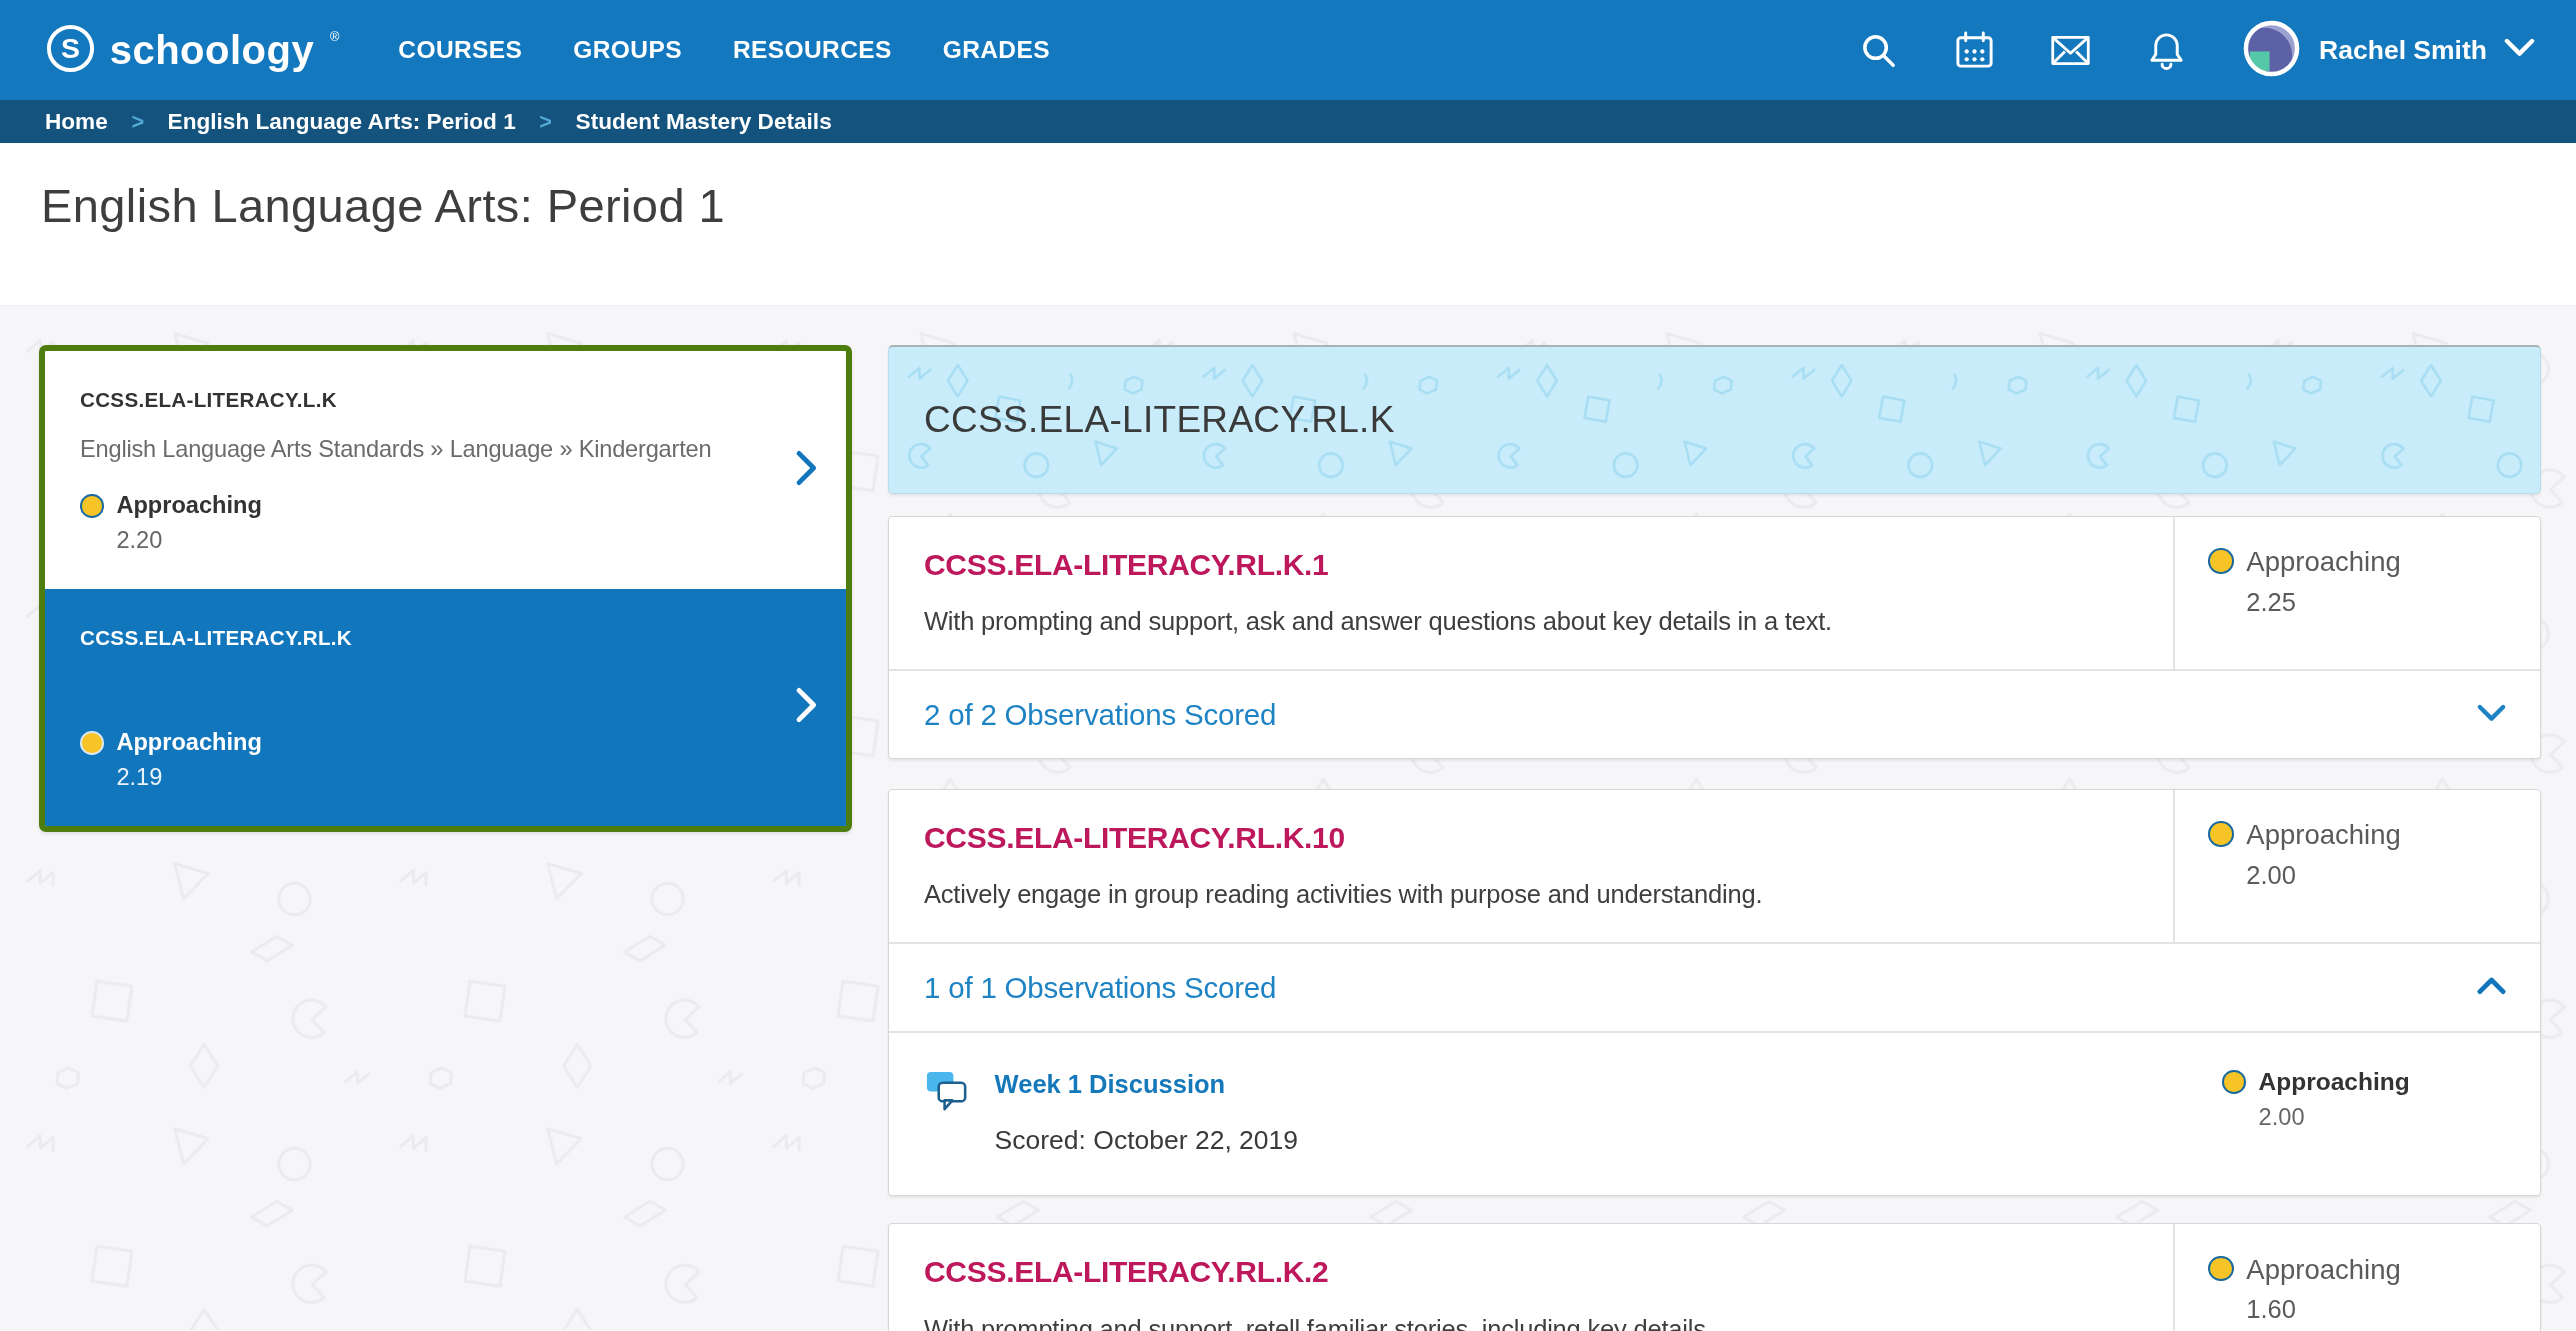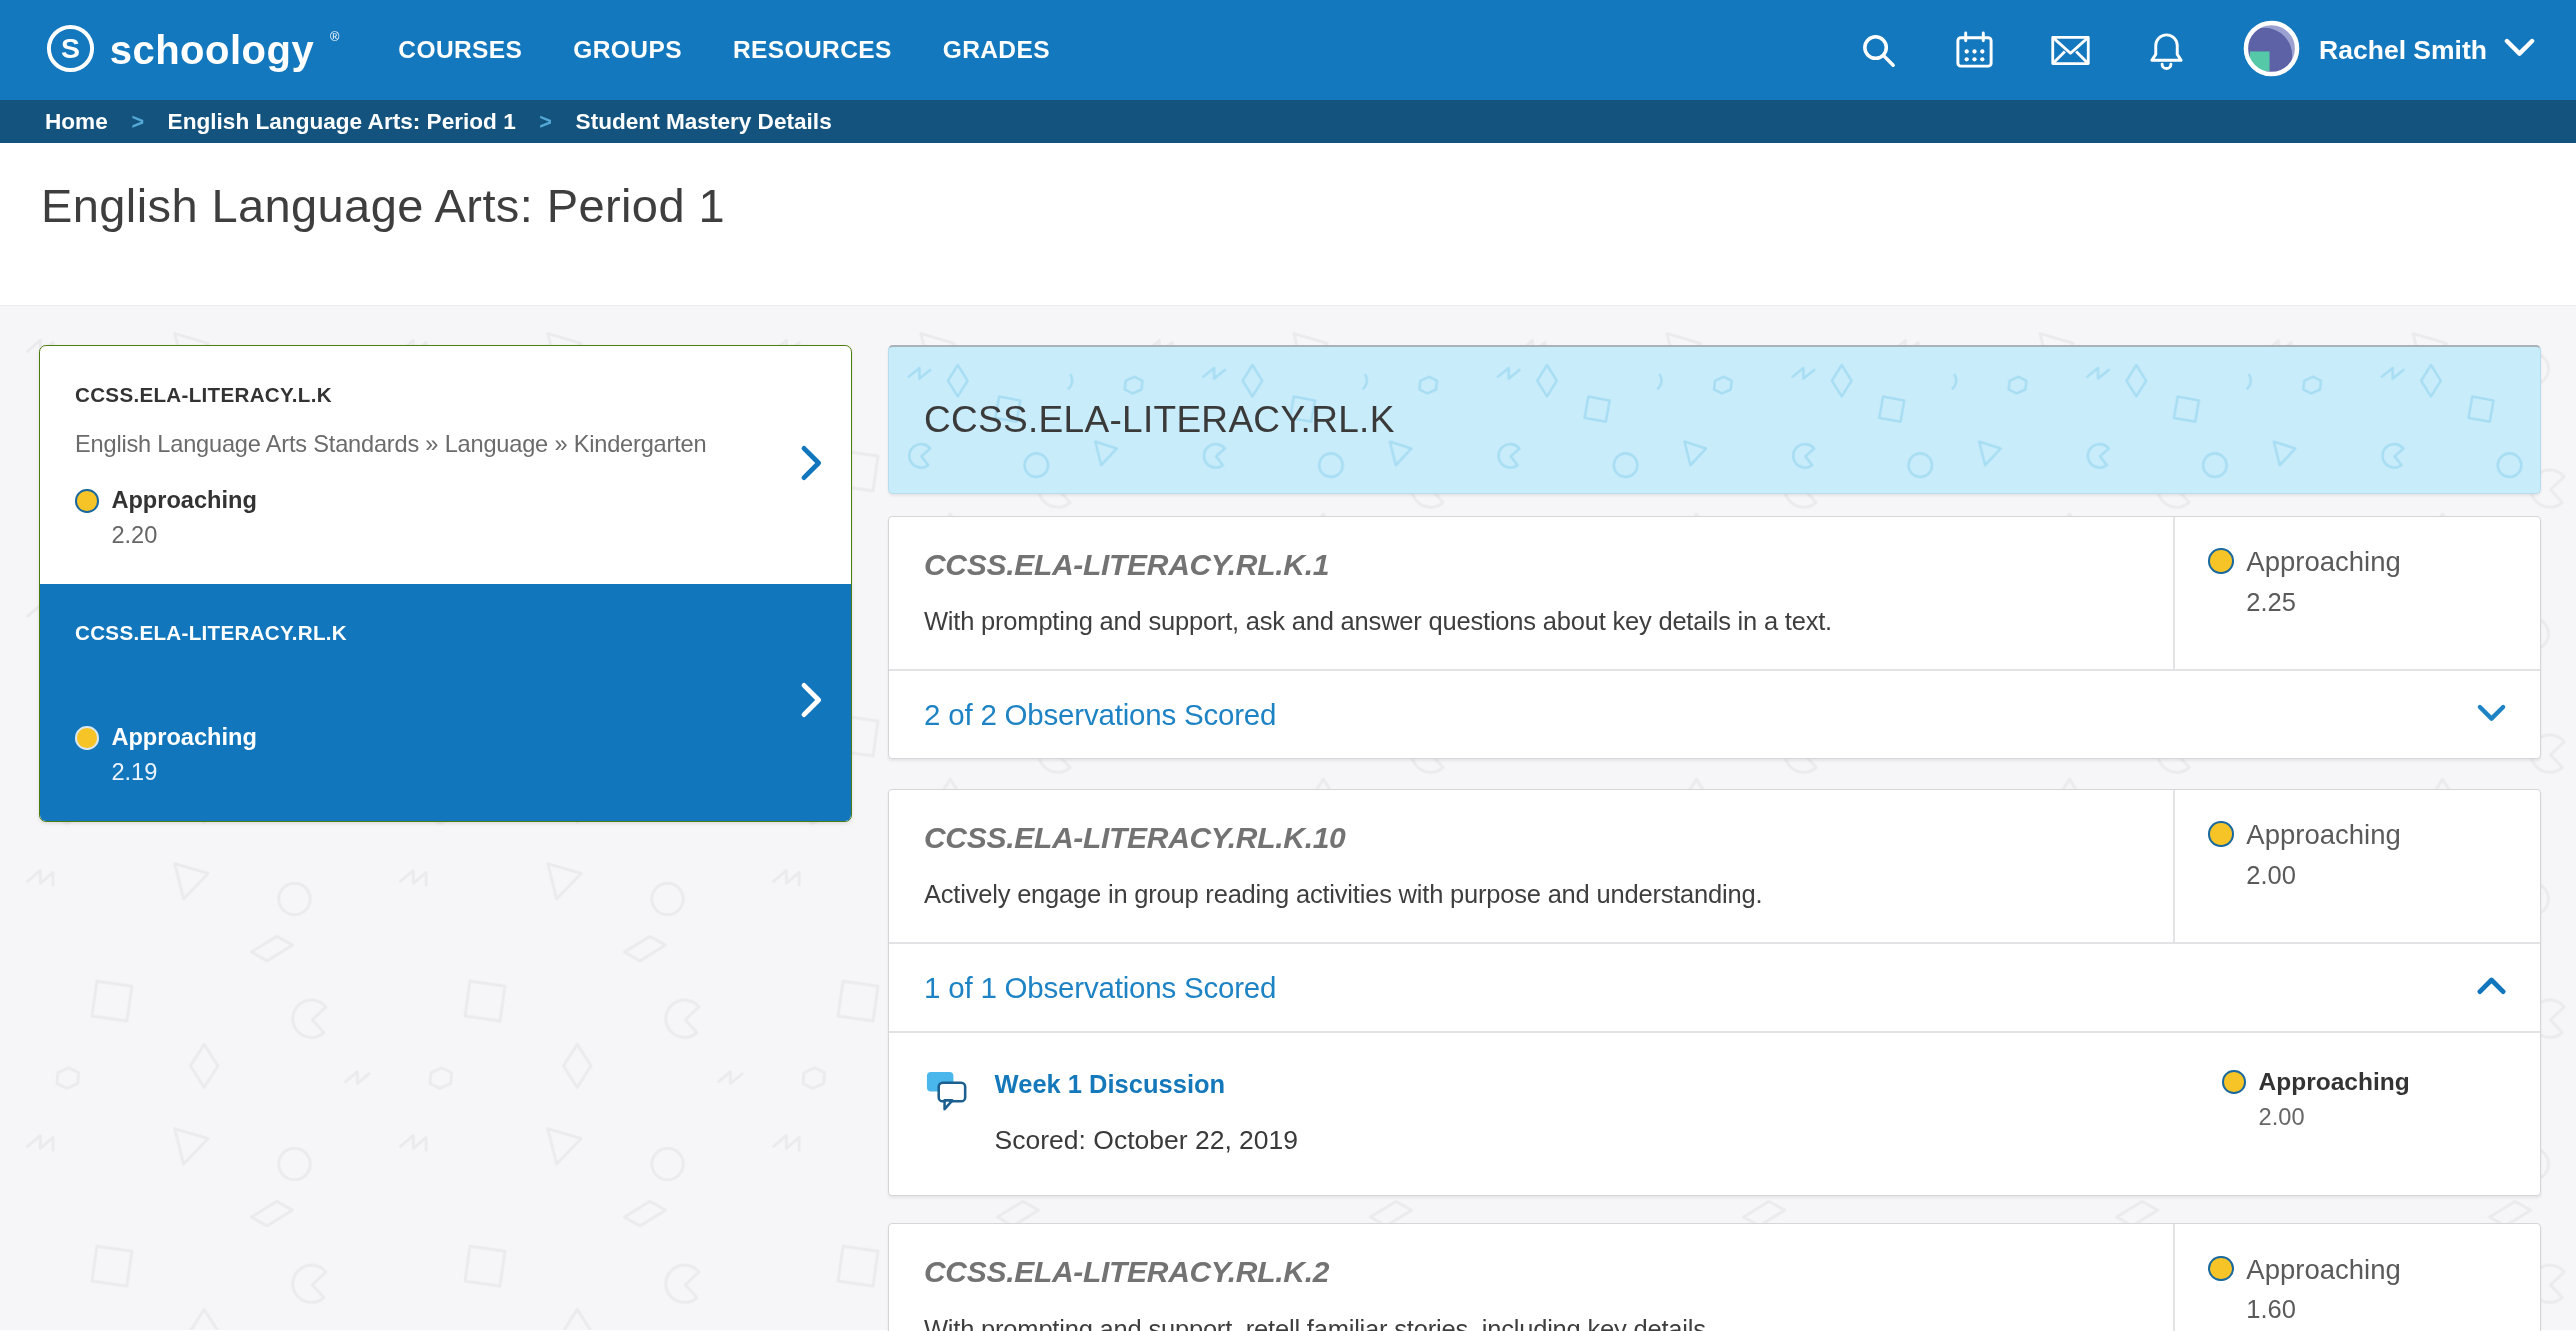--- a/index.html
+++ b/index.html
@@ -42,7 +42,7 @@
   
   .sidebar{width:813px;margin-right:36px;position:relative;z-index:1;flex:none;}
   .side-panel{
-    background:#fff;border:1px solid #4d7c0f;border-radius:6.9px;overflow:hidden;
+    background:#fff;border:6px solid #4d7c0f;border-radius:6.9px;overflow:hidden;
     box-shadow:0 2px 3.9px rgba(0,0,0,.09);
   }
   .side-card{position:relative;padding:37px 88px 35px 35px;cursor:pointer;}

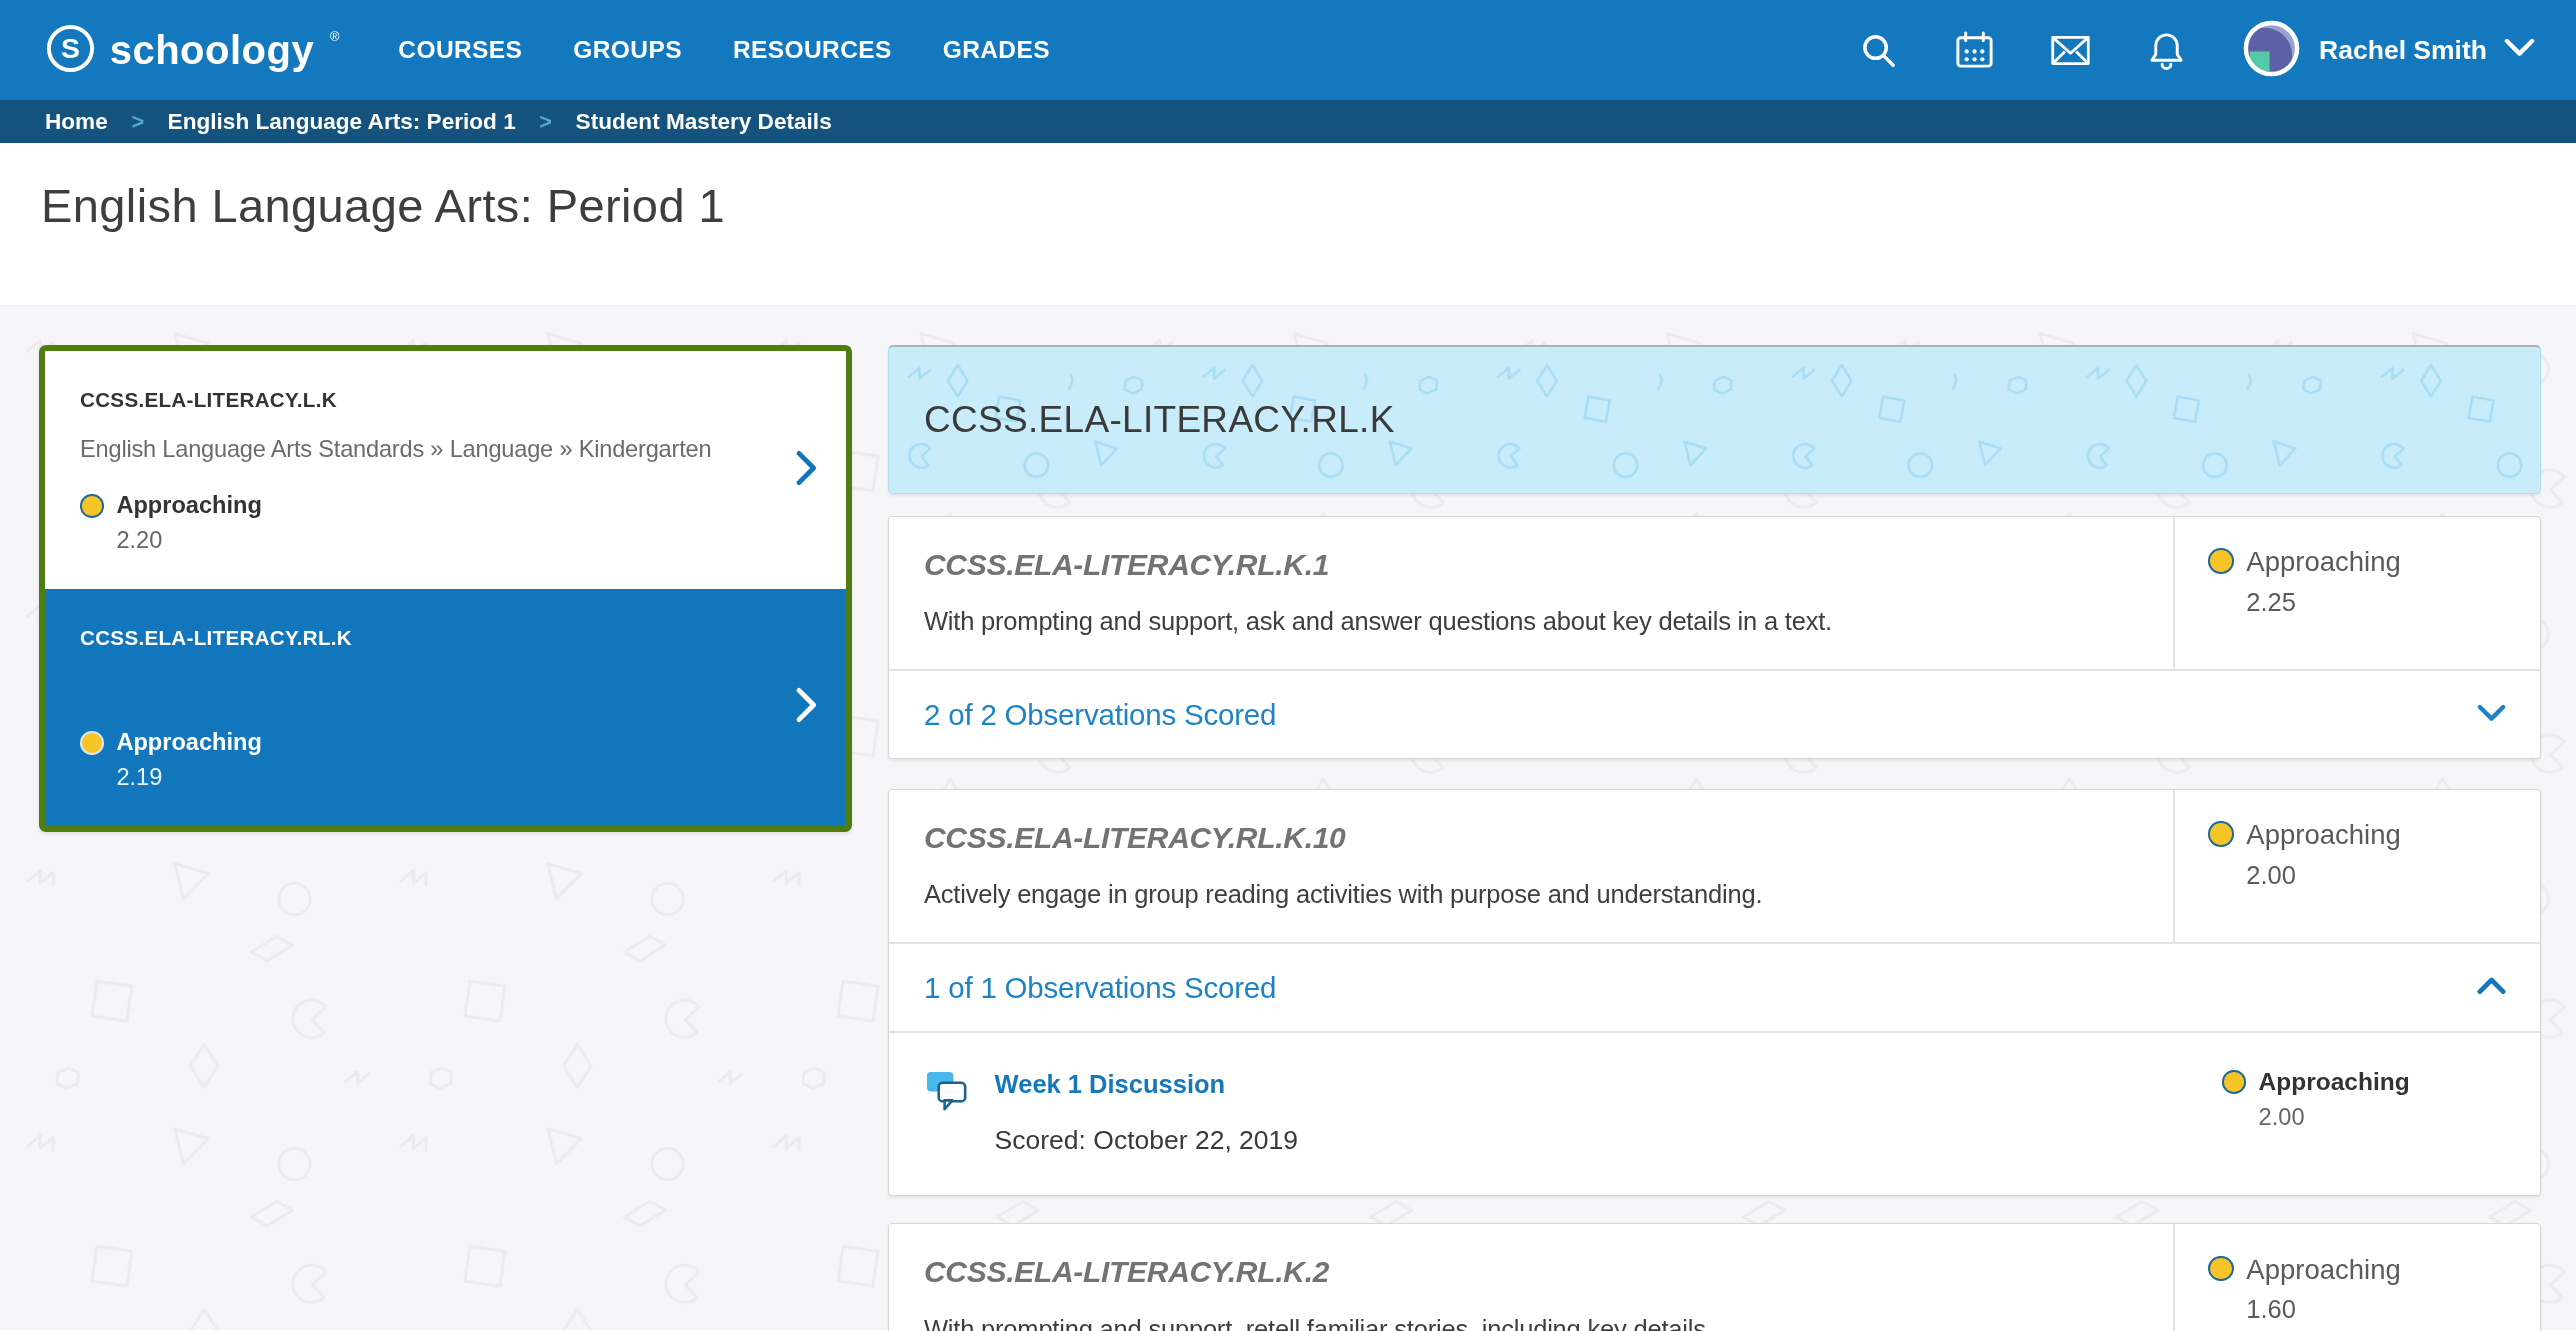--- a/index.html
+++ b/index.html
@@ -75,7 +75,7 @@
   .std-card.m1{margin-top:21.6px;} .std-card.m2{margin-top:29.5px;} .std-card.m3{margin-top:27.5px;}
   .std-head{display:flex;align-items:stretch;}
   .std-head-left{flex:1;padding:31px 35px 33px 35px;}
-  .std-code{font-size:30px;font-weight:700;color:#737373;letter-spacing:-0.3px;font-style:italic;}
+  .std-code{font-size:30px;font-weight:700;color:#be185d;letter-spacing:-0.3px;}
   .std-desc{margin-top:25.5px;font-size:25.5px;color:#3e3e3e;letter-spacing:-0.2px;}
   .std-head-right{width:367px;flex:none;border-left:2px solid #e3e3e5;padding:29.5px 9.8px 0 33px;}
   .std-head-right .dot{width:25.5px;height:25.5px;}

